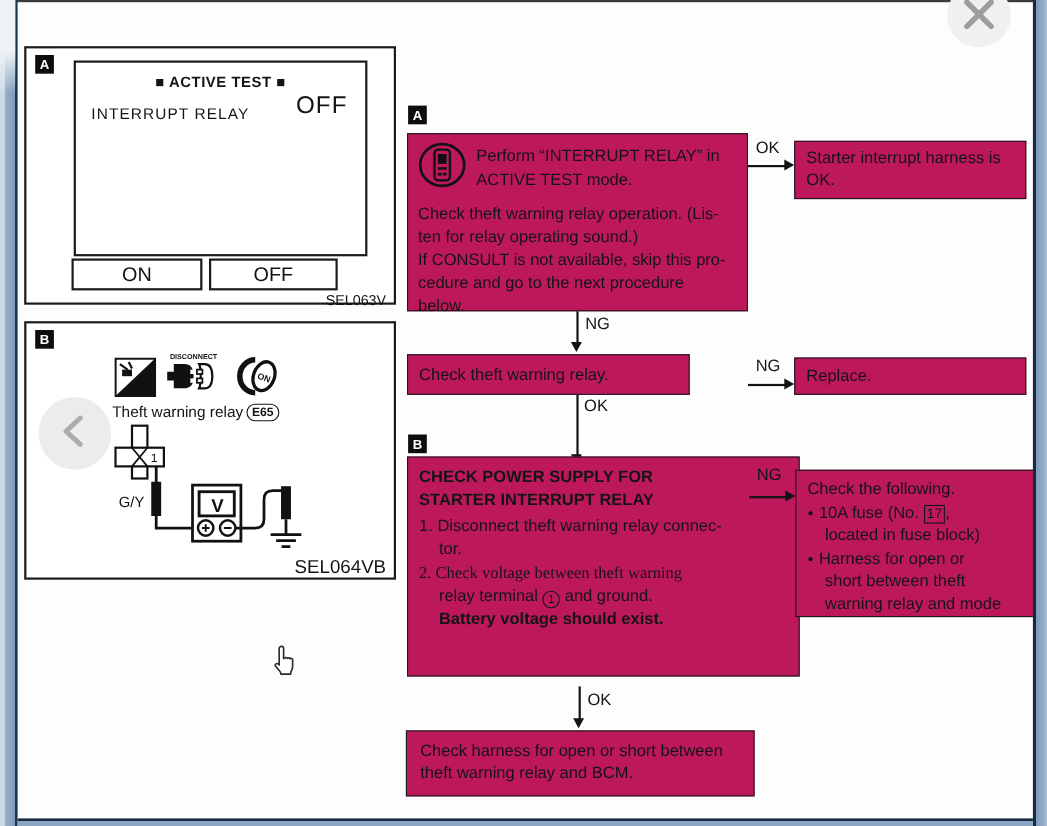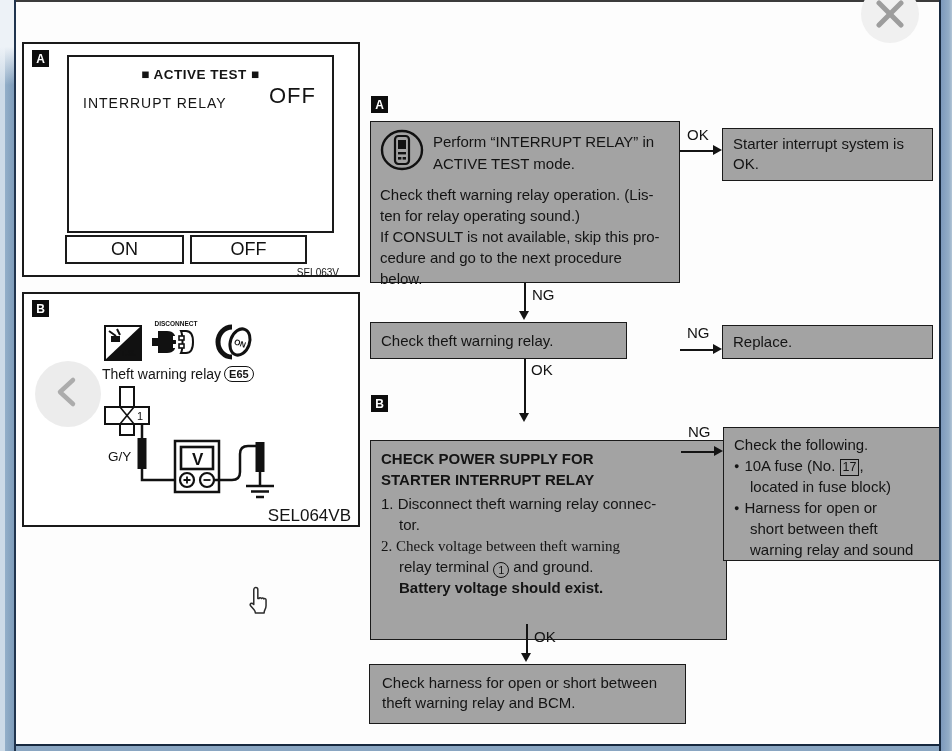--- a/index.html
+++ b/index.html
@@ -21,7 +21,7 @@
   
   .abs { position:absolute; }
   .box { position:absolute; border:2px solid #1a1a1a; background:#fff; }
-  .thinbox { position:absolute; border:1.7px solid #1a1a1a; background:#a3a3a3; }
+  .thinbox { position:absolute; border:1.7px solid #1a1a1a; background:#be185d; }
   .step-label { position:absolute; width:17px; height:17px; background:#0d0d0d; color:#fff;
     font-weight:bold; font-size:12px; display:flex; align-items:center; justify-content:center; z-index:4; }
   .t { position:absolute; font-size:15px; line-height:20px; white-space:nowrap; color:#141414; }

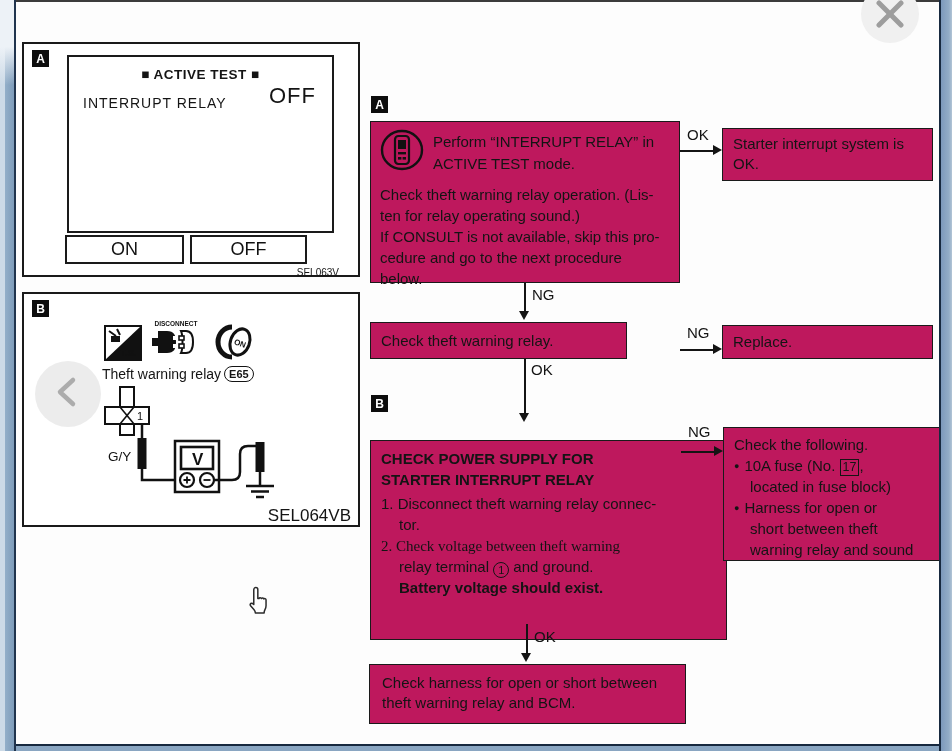--- a/index.html
+++ b/index.html
@@ -194,7 +194,7 @@
   <div class="hline" style="left:680px; top:150px; width:35px;"></div>
   <div class="arrow-right" style="left:713px; top:145px;"></div>
   <div class="thinbox" style="left:722px; top:128px; width:211px; height:53px; padding:5px 10px;">
-    <div class="t" style="position:static;">Starter interrupt system is</div>
+    <div class="t" style="position:static;">Starter interrupt harness is</div>
     <div class="t" style="position:static;">OK.</div>
   </div>
 

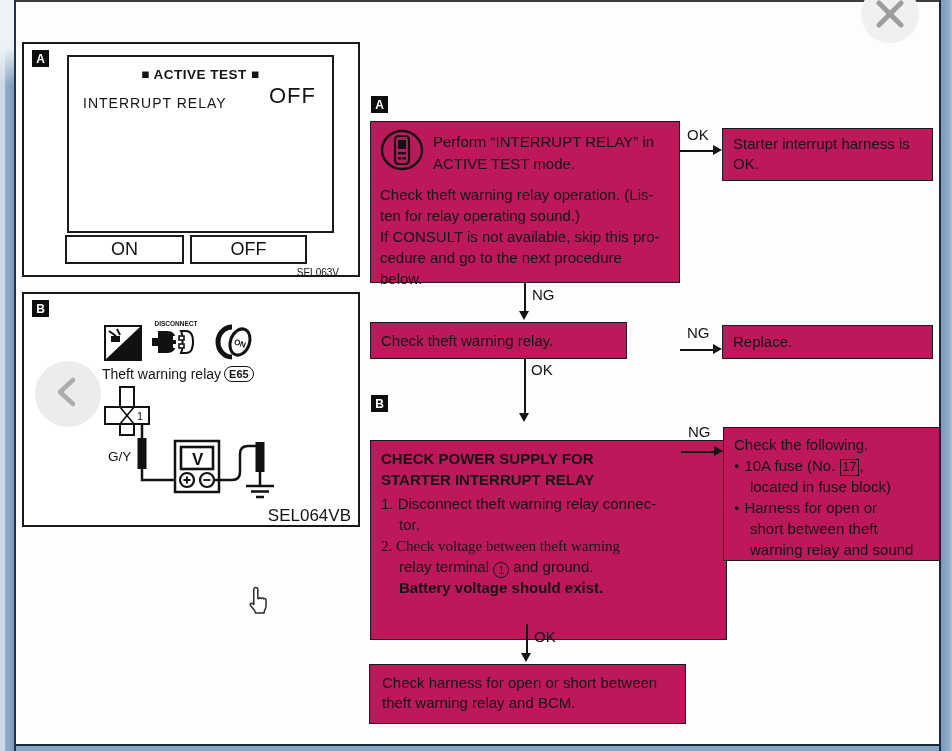--- a/index.html
+++ b/index.html
@@ -97,7 +97,7 @@
     <div class="box" style="left:41px; top:191px; width:119px; height:29px; display:flex; align-items:center; justify-content:center; font-size:18px;">ON</div>
     <div class="box" style="left:166px; top:191px; width:117px; height:29px; display:flex; align-items:center; justify-content:center; font-size:18px;">OFF</div>
 
-    <div class="t" style="right:19px; top:219px; font-size:10px;">SEL063V</div>
+    <div class="t" style="right:7px; top:219px; font-size:13px;">SEL063V</div>
   </div>
 
   <div class="box" style="left:22px; top:292px; width:338px; height:235px;">

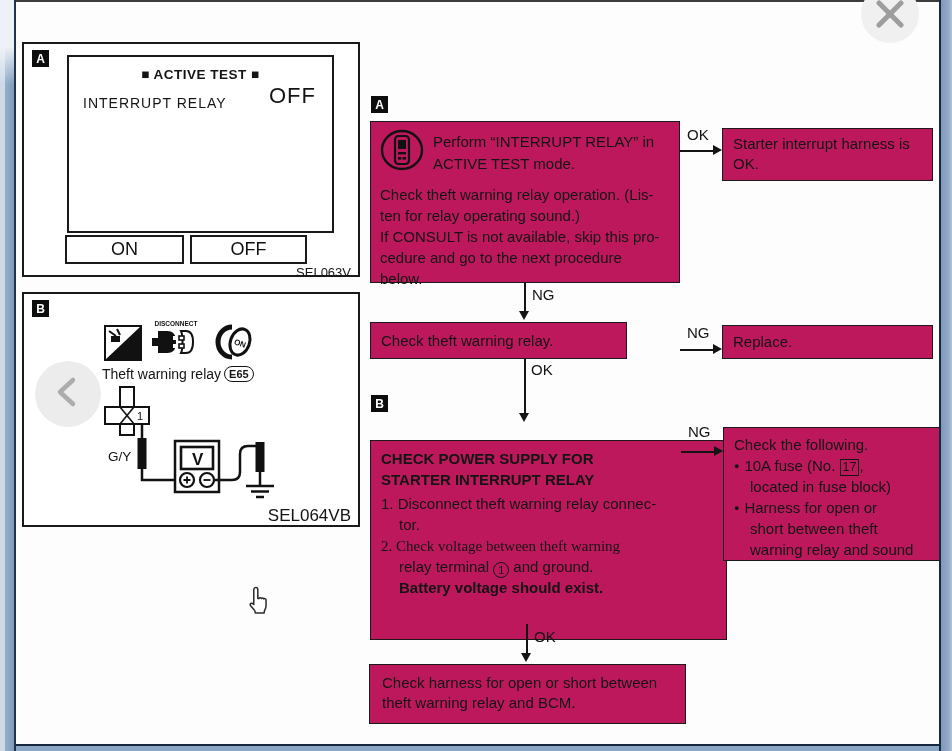--- a/index.html
+++ b/index.html
@@ -219,7 +219,7 @@
 
   <div class="step-label" style="left:371px; top:395px;">B</div>
 
-  <div class="thinbox" style="left:370px; top:440px; width:357px; height:200px;">
+  <div class="thinbox" style="left:370px; top:415px; width:357px; height:200px;">
     <div class="t bold" style="left:10px; top:8px;">CHECK POWER SUPPLY FOR</div>
     <div class="t bold" style="left:10px; top:29px;">STARTER INTERRUPT RELAY</div>
     <div class="t" style="left:10px; top:53px;">1. Disconnect theft warning relay connec-</div>

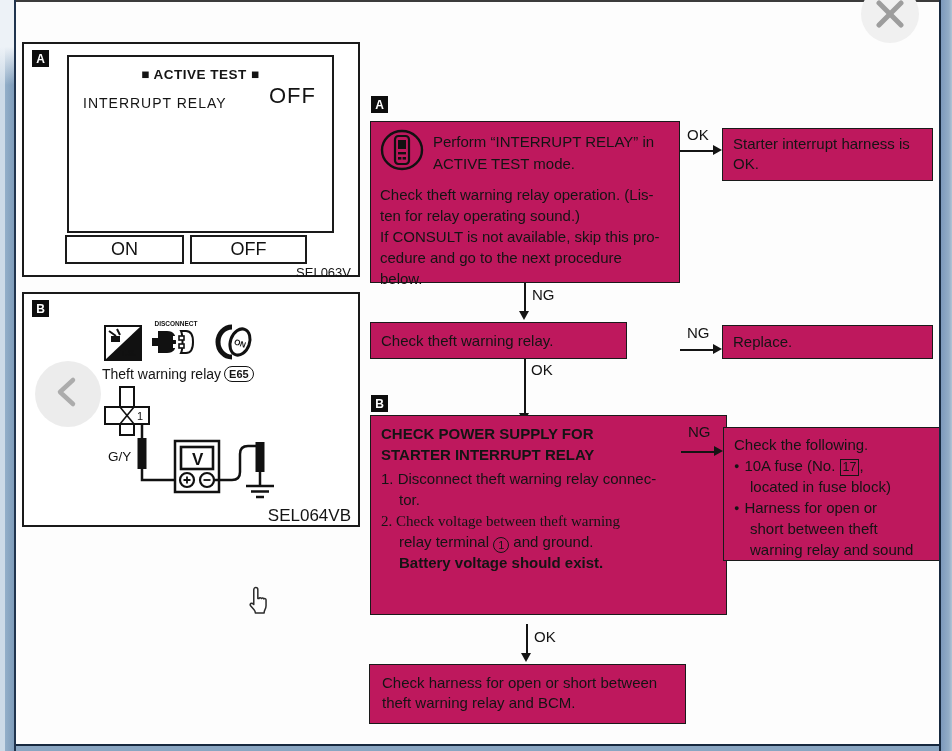--- a/index.html
+++ b/index.html
@@ -244,7 +244,7 @@
       <span class="bullet-dot">●</span><span>Harness for open or</span>
     </div>
     <div class="t" style="left:26px; top:91px;">short between theft</div>
-    <div class="t" style="left:26px; top:112px;">warning relay and sound</div>
+    <div class="t" style="left:26px; top:112px;">warning relay and mode</div>
   </div>
 
   <div class="conn-label" style="left:534px; top:628px;">OK</div>

